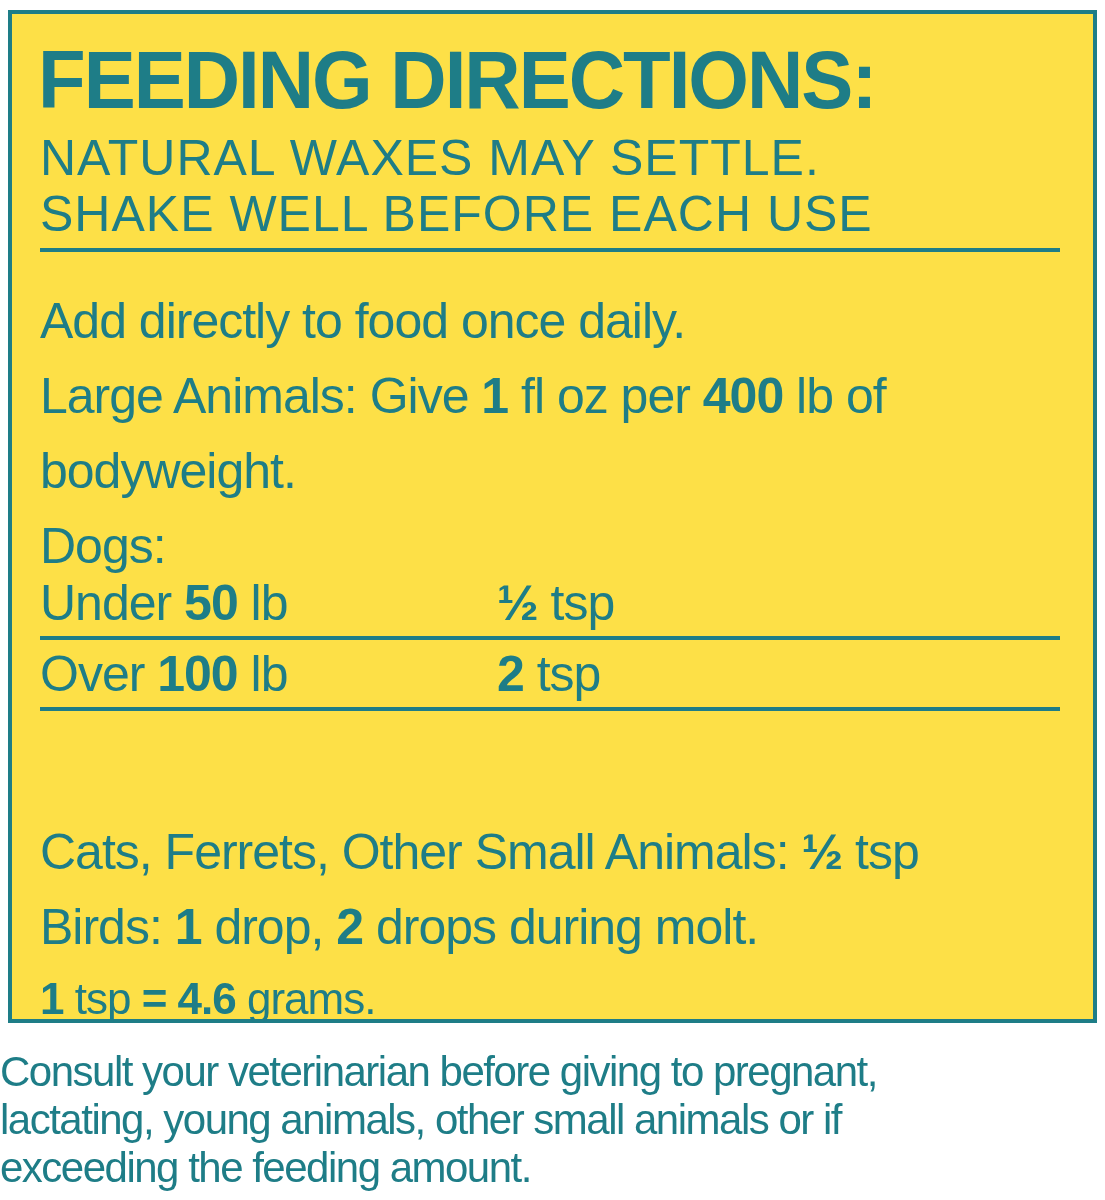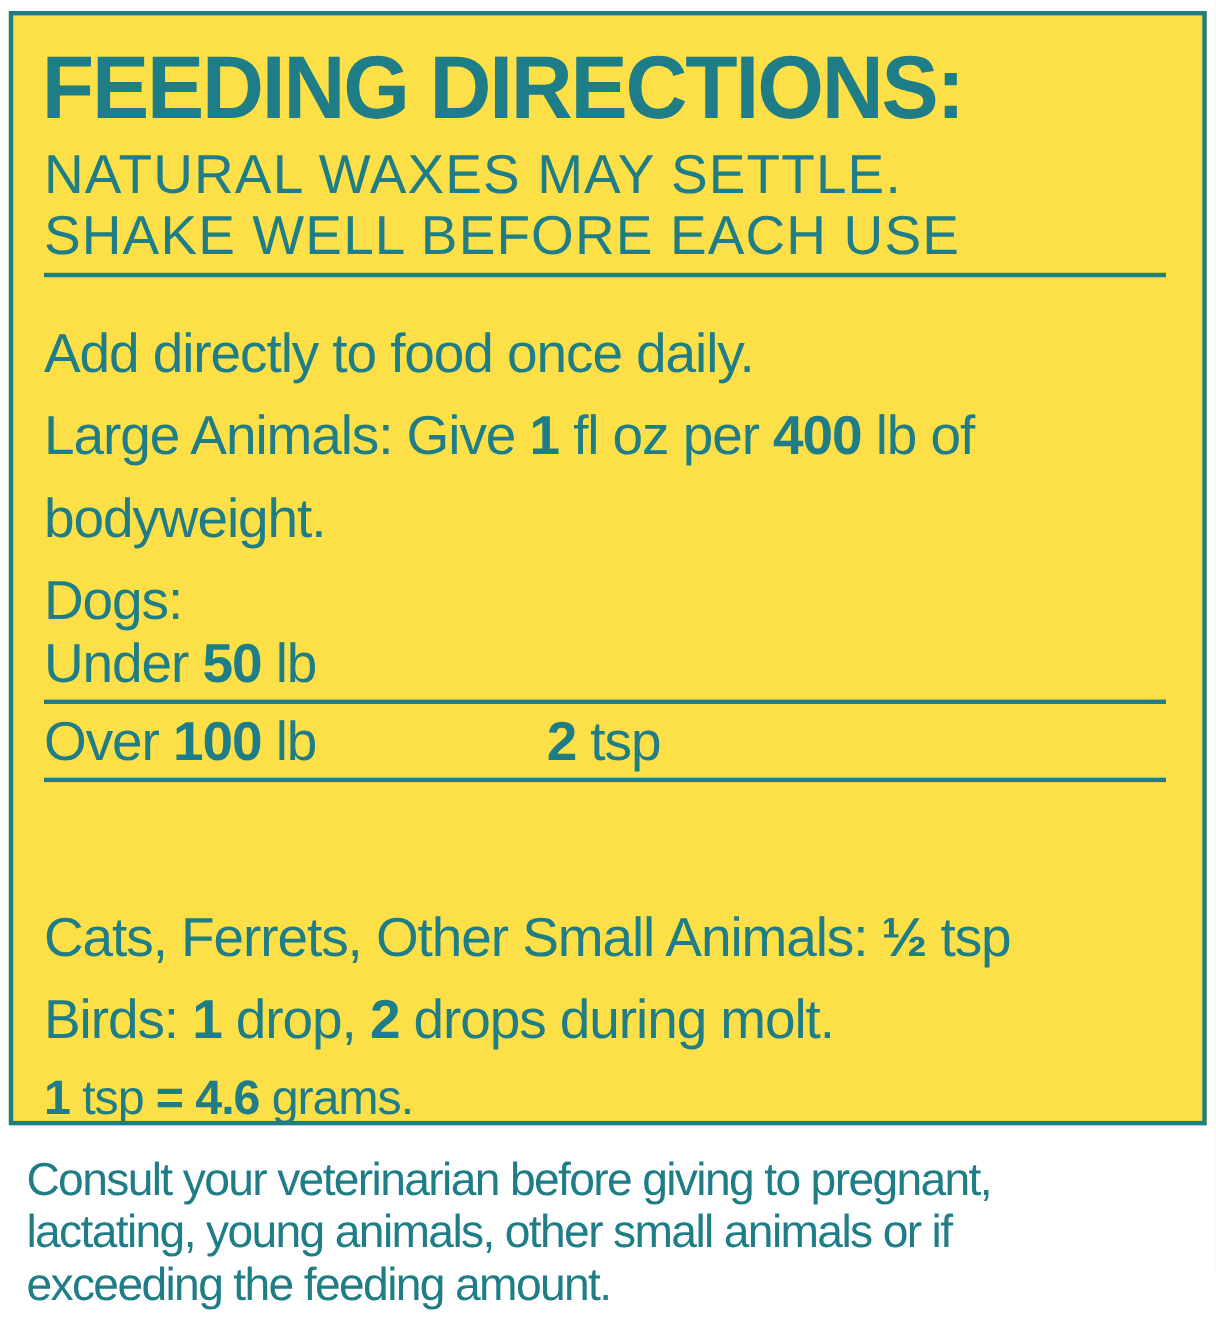--- a/index.html
+++ b/index.html
@@ -167,6 +167,7 @@
       <div class="dose-table">
         <div class="dose-row">
           <div class="cell-weight"><span>Under </span><span class="b">50</span><span> lb</span></div>
+          <div class="cell-dose"><span class="b">½</span><span> tsp</span></div>
         </div>
         <div class="dose-row">
           <div class="cell-weight"><span>Over </span><span class="b">100</span><span> lb</span></div>

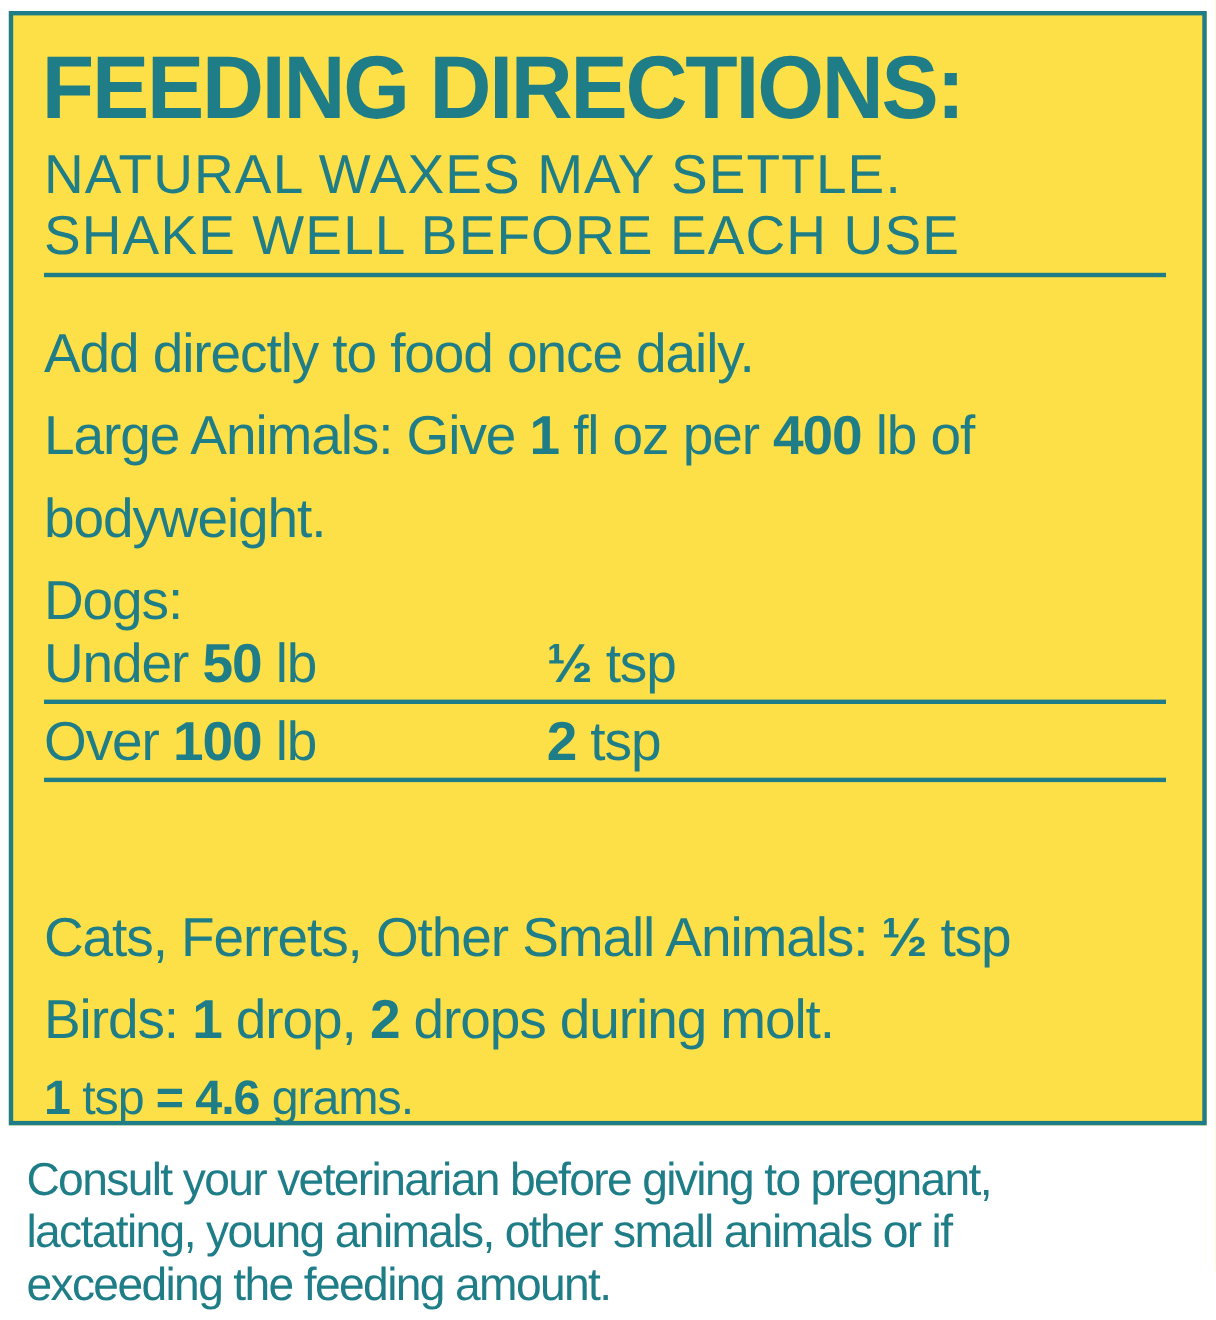--- a/index.html
+++ b/index.html
@@ -117,7 +117,7 @@
   
   .footer-note {
     position: absolute;
-    left: 24px;
+    left: 0;
     top: 1048px;
     width: 1080px;
     font-size: 42px;

